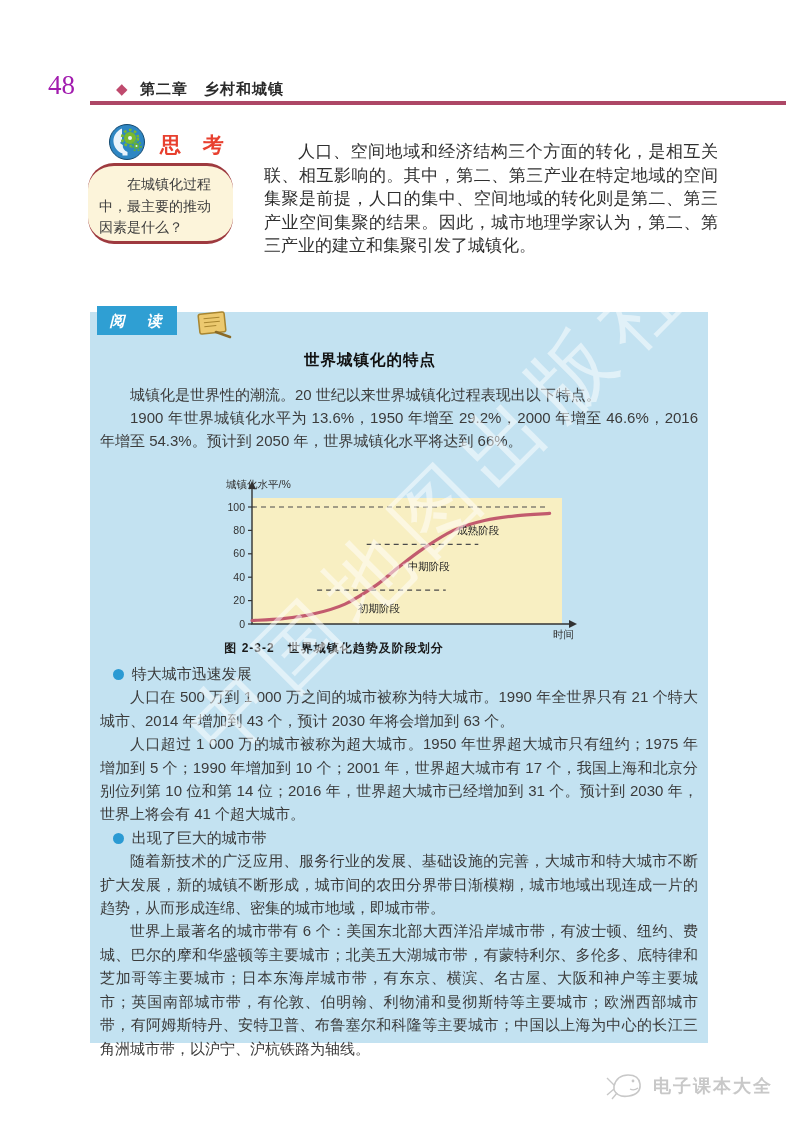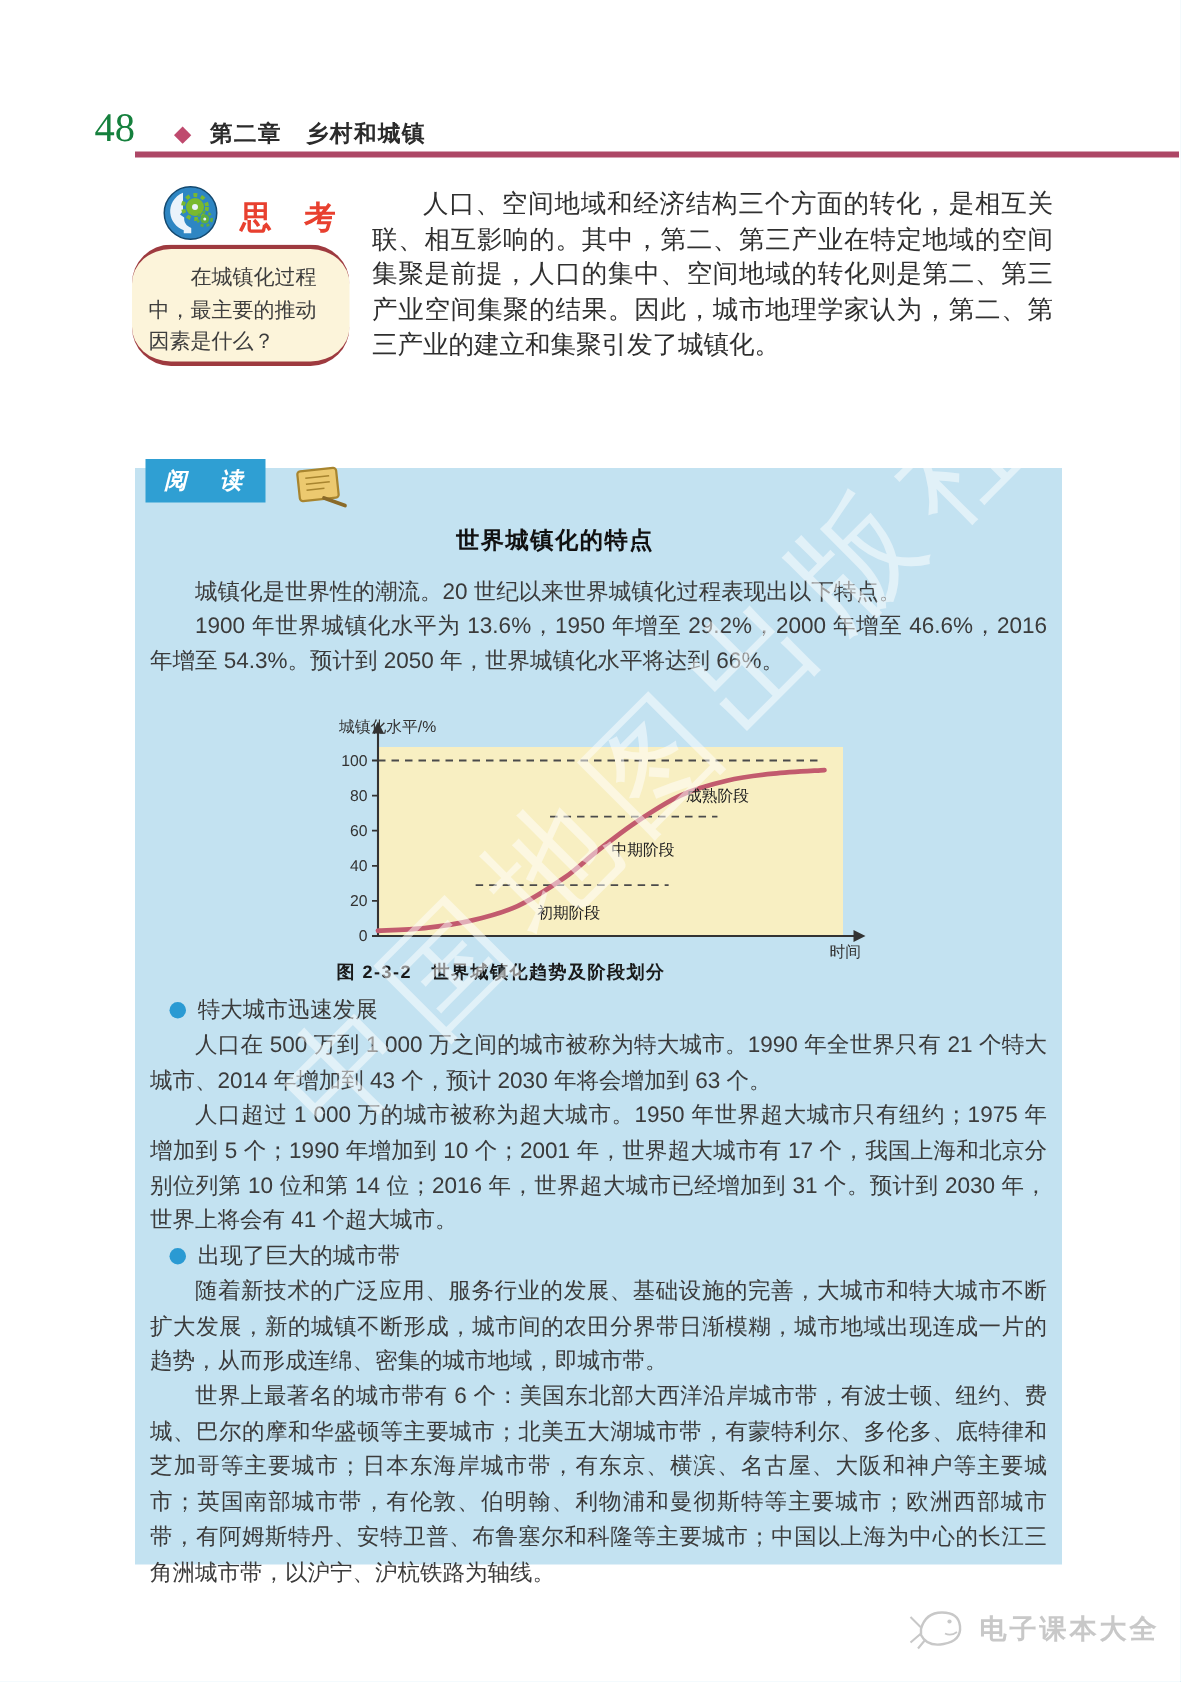--- a/index.html
+++ b/index.html
@@ -12,8 +12,8 @@
   .page{position:relative;width:787px;height:1121px;background:#fff;overflow:hidden;
         font-family:"Liberation Sans","DejaVu Sans",sans-serif;color:var(--text);}
   
-  .page-number{position:absolute;left:63px;top:70px;font-family:"Liberation Serif","DejaVu Serif",serif;
-        font-size:27px;color:#15803d;text-align:center;}
+  .page-number{position:absolute;left:48px;top:70px;font-family:"Liberation Serif","DejaVu Serif",serif;
+        font-size:27px;color:#a21caf;text-align:center;}
   .chapter-diamond{position:absolute;left:116px;top:80px;font-size:15px;color:var(--diamond);}
   .chapter-text{position:absolute;left:140px;top:80px;font-size:15px;font-weight:bold;color:#2b2b2b;letter-spacing:1px;}
   .header-rule{position:absolute;left:90px;top:101px;width:696px;height:4px;background:var(--header-line);}

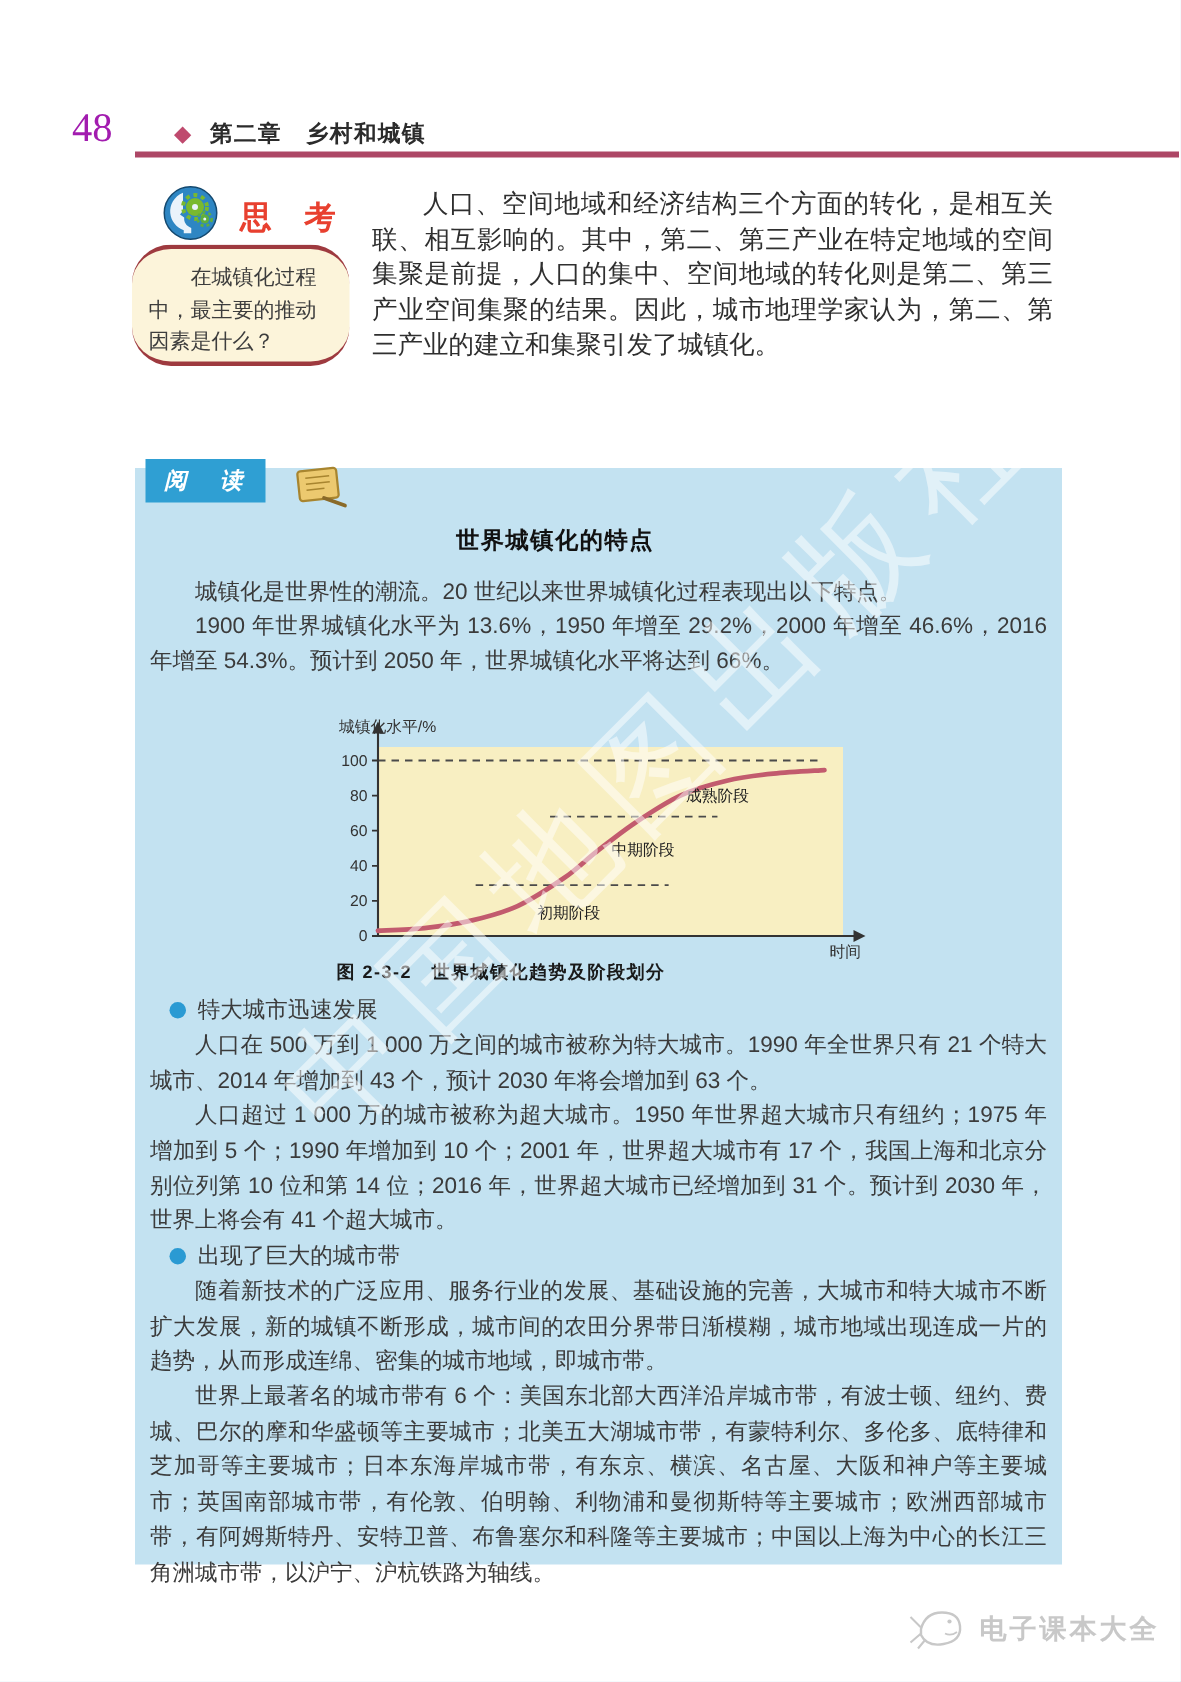--- a/index.html
+++ b/index.html
@@ -26,7 +26,7 @@
         box-sizing:border-box;padding:8px 10px 0 11px;font-size:14px;line-height:21.5px;color:#3d3d3d;border-radius:26px;}
   .think-box p{margin:0;text-indent:2em;}
   .intro-para{position:absolute;left:248px;top:124px;width:454px;font-size:17px;line-height:23.5px;
-        color:#2f2f2f;text-align:justify;margin:0;}
+        color:#2f2f2f;text-align:justify;margin:16px;}
   .intro-para p{margin:0;text-indent:2em;}
   
   .reading-box{position:absolute;left:90px;top:312px;width:618px;height:731px;background:var(--box-bg);}

